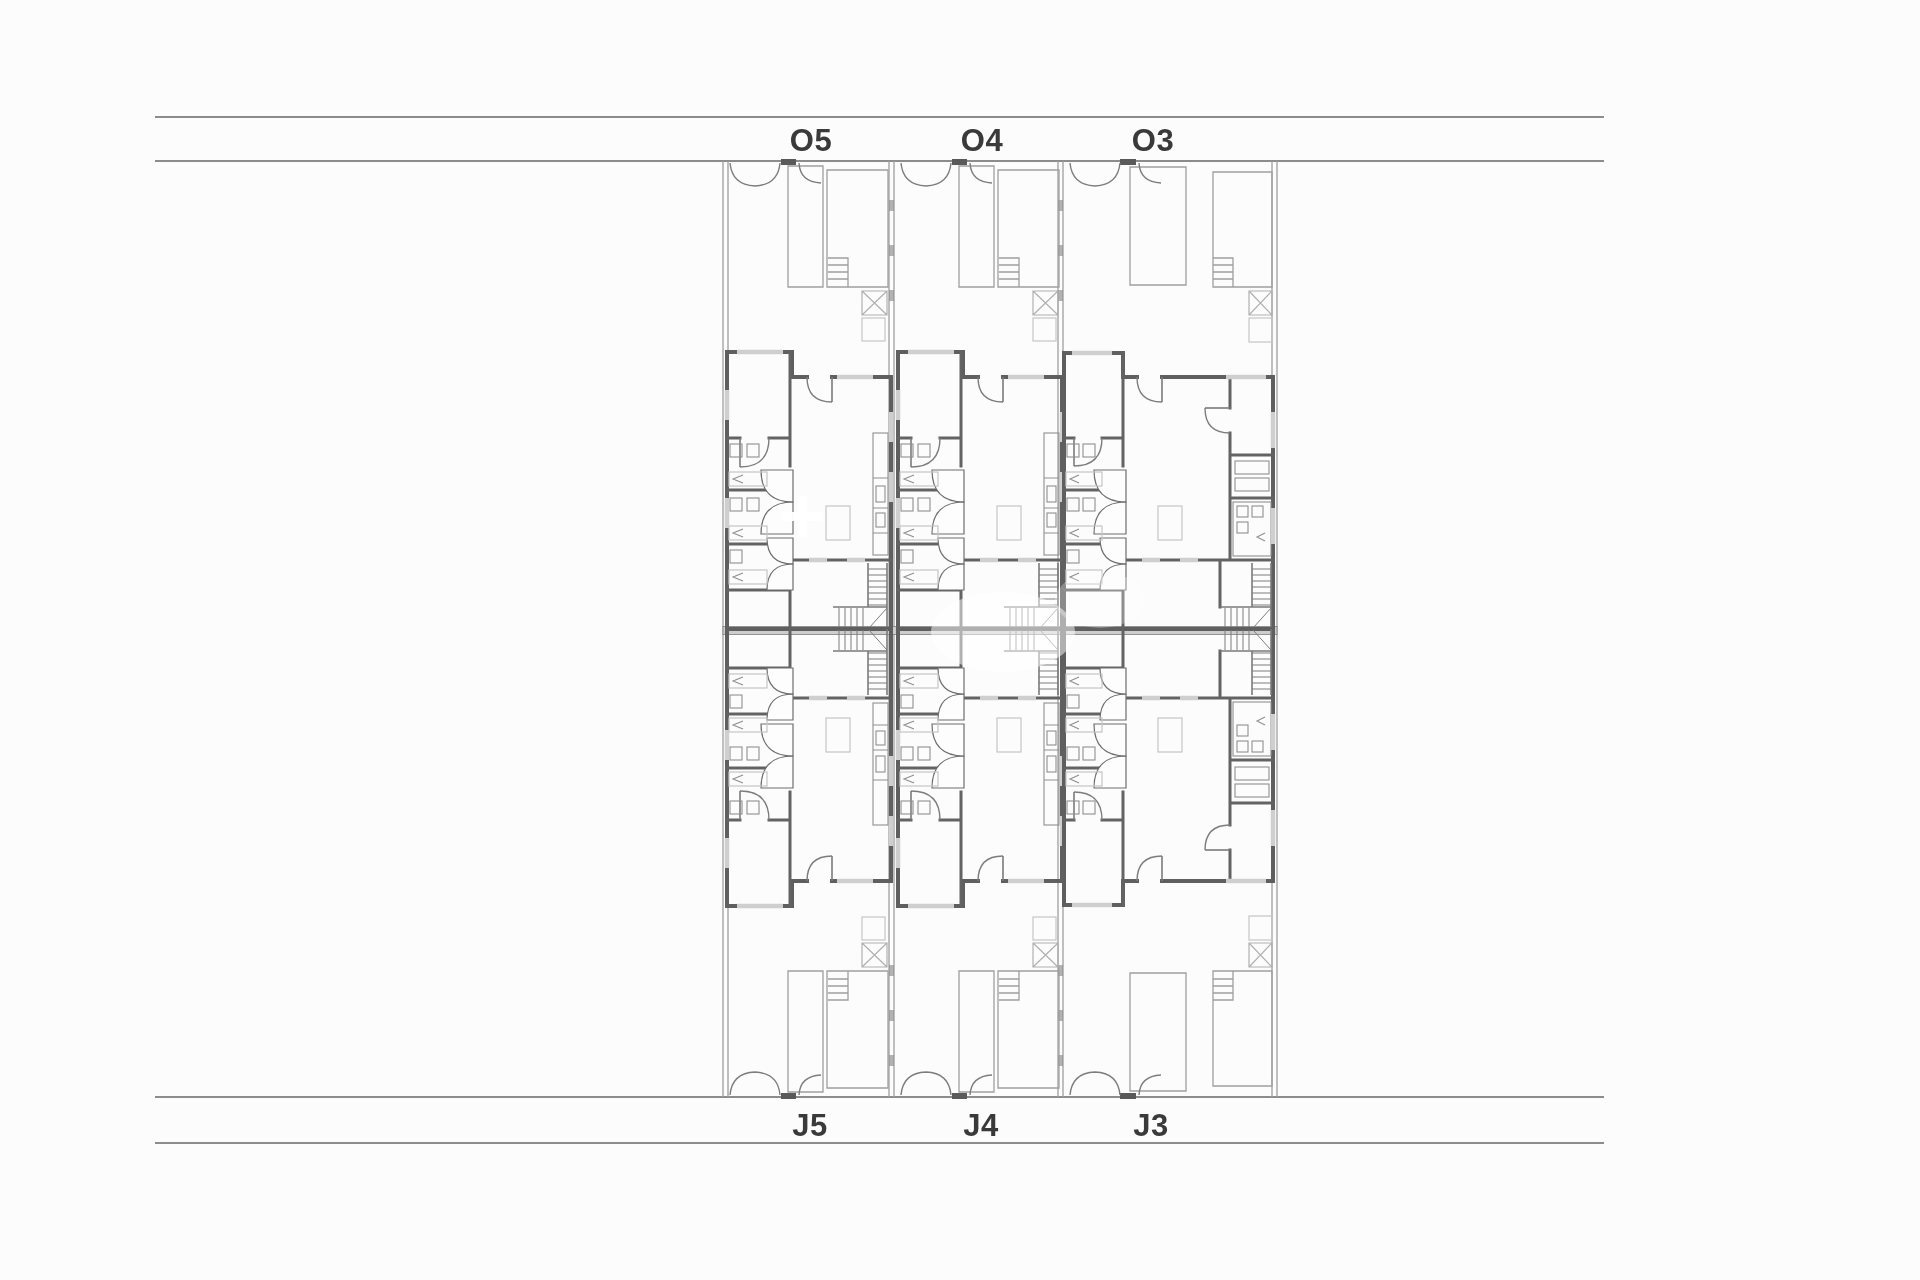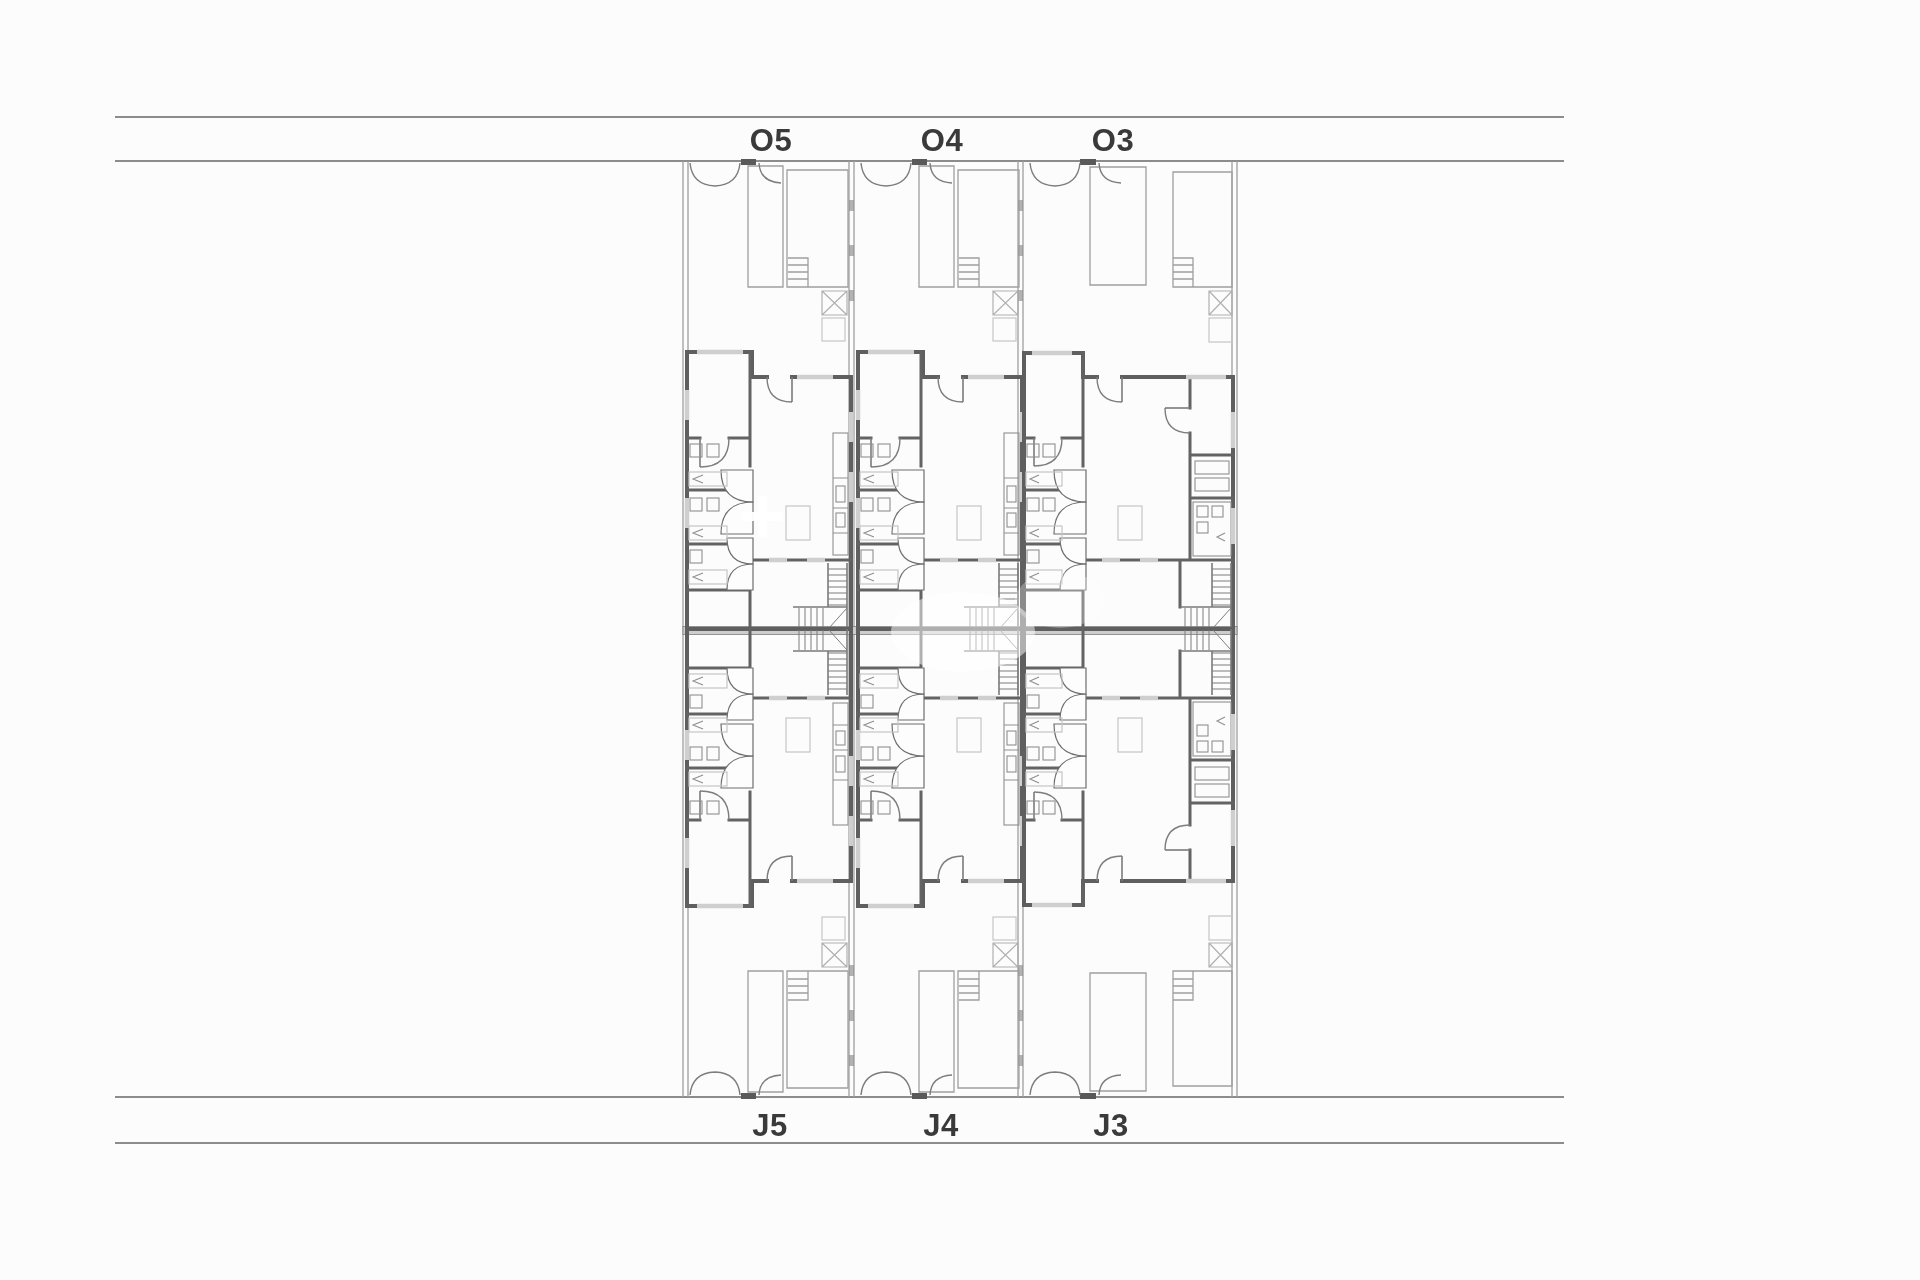--- a/index.html
+++ b/index.html
@@ -4,7 +4,7 @@
 <style>
   html,body{margin:0;padding:0;background:#fcfcfc;}
   .stage{position:relative;width:1564px;height:1280px;background:#fcfcfc;overflow:hidden;
-         font-family:"Liberation Sans",sans-serif;}
+         font-family:"Liberation Sans",sans-serif;padding-left:40px;}
   svg{display:block}
   .bound{stroke:#8c8c8c;stroke-width:2.2;fill:none;stroke-linejoin:miter}
   .thin{stroke:#9f9f9f;stroke-width:1.3;fill:none}

